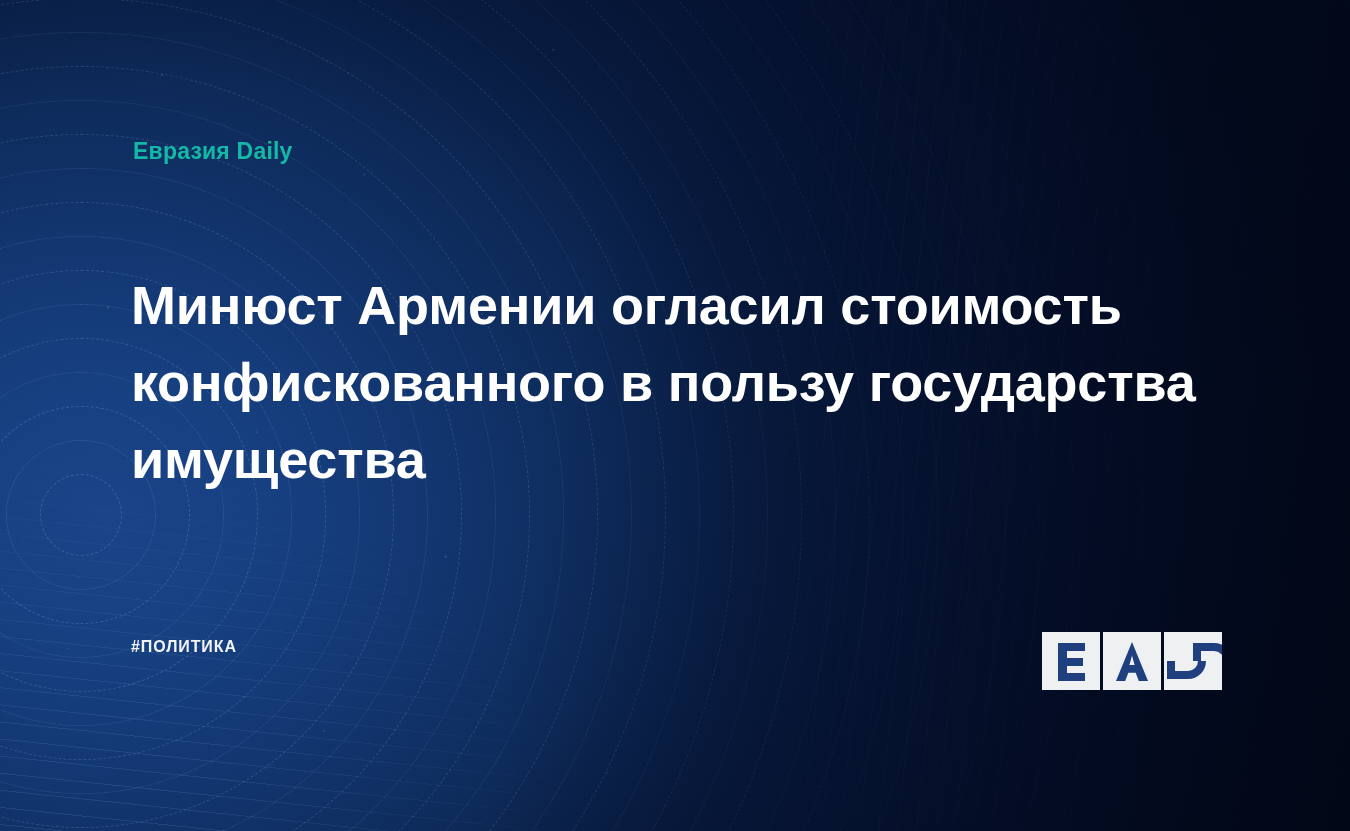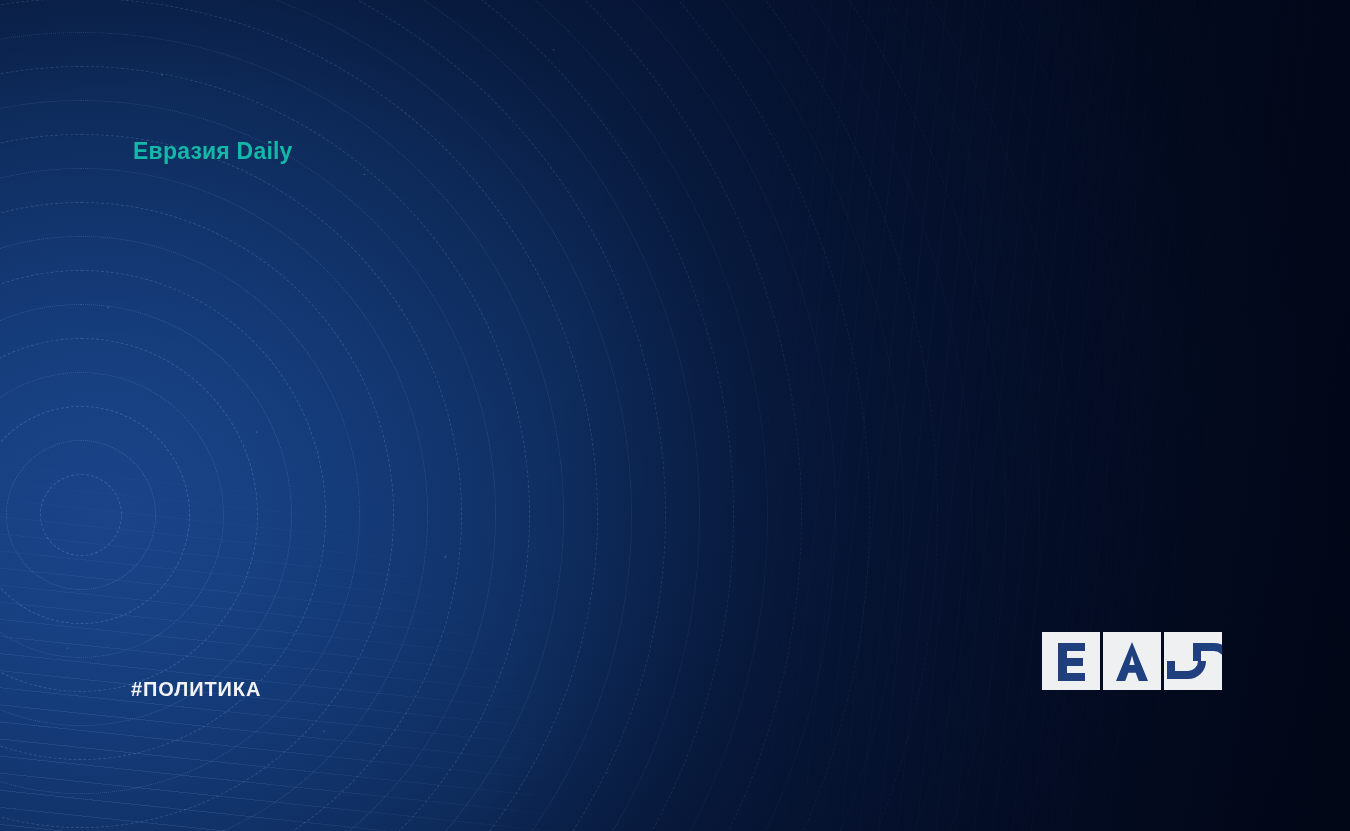--- a/index.html
+++ b/index.html
@@ -259,6 +259,7 @@
 
     <div class="brand">Евразия Daily</div>
 
+    <h1 class="headline">Минюст Армении огласил стоимость конфискованного в пользу государства имущества</h1>
 
     <div class="category">#ПОЛИТИКА</div>
 

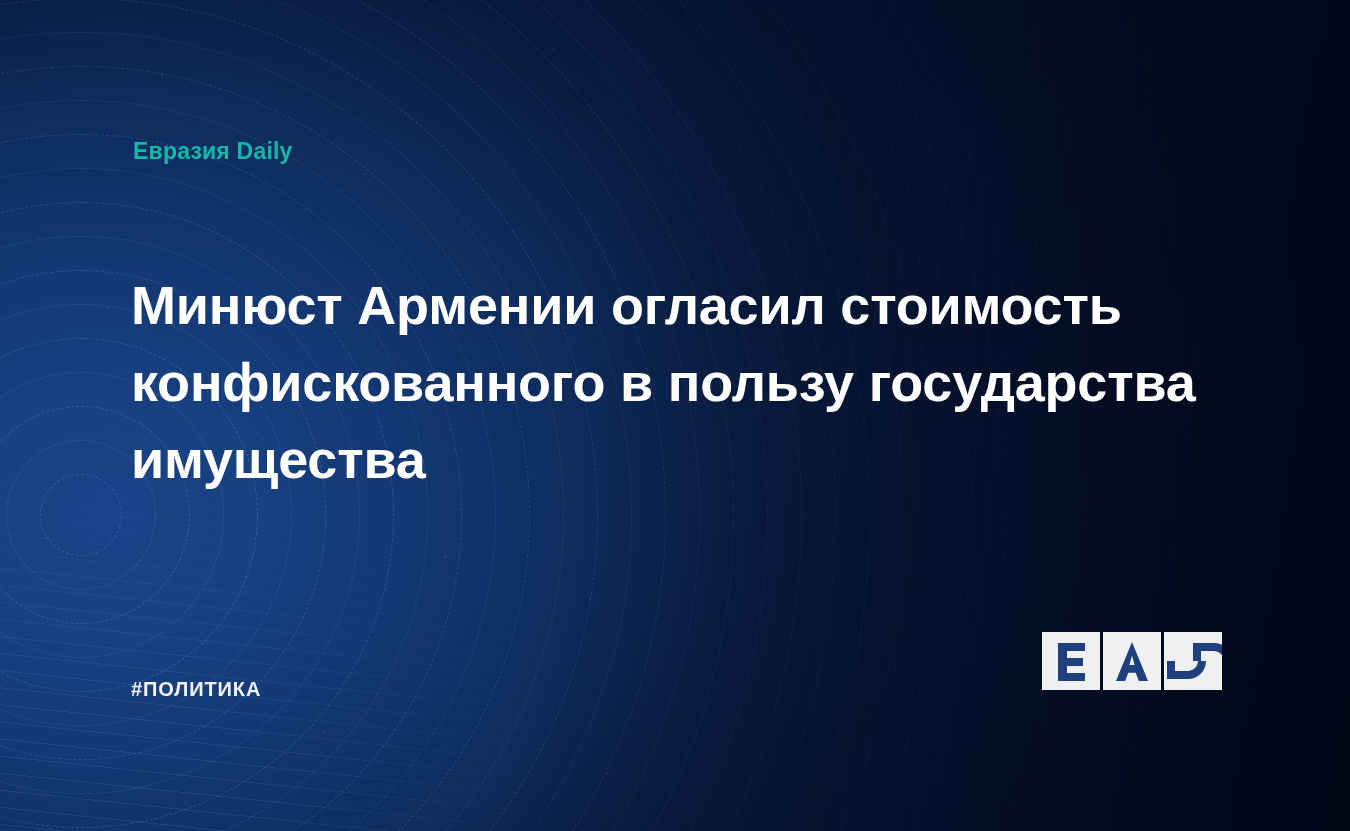--- a/index.html
+++ b/index.html
@@ -153,8 +153,8 @@
   .category {
     position: absolute;
     left: 131px;
-    top: 678px;
-    font-size: 20px;
+    top: 638px;
+    font-size: 16px;
     font-weight: bold;
     letter-spacing: 0.9px;
     color: #f2f3f6;

